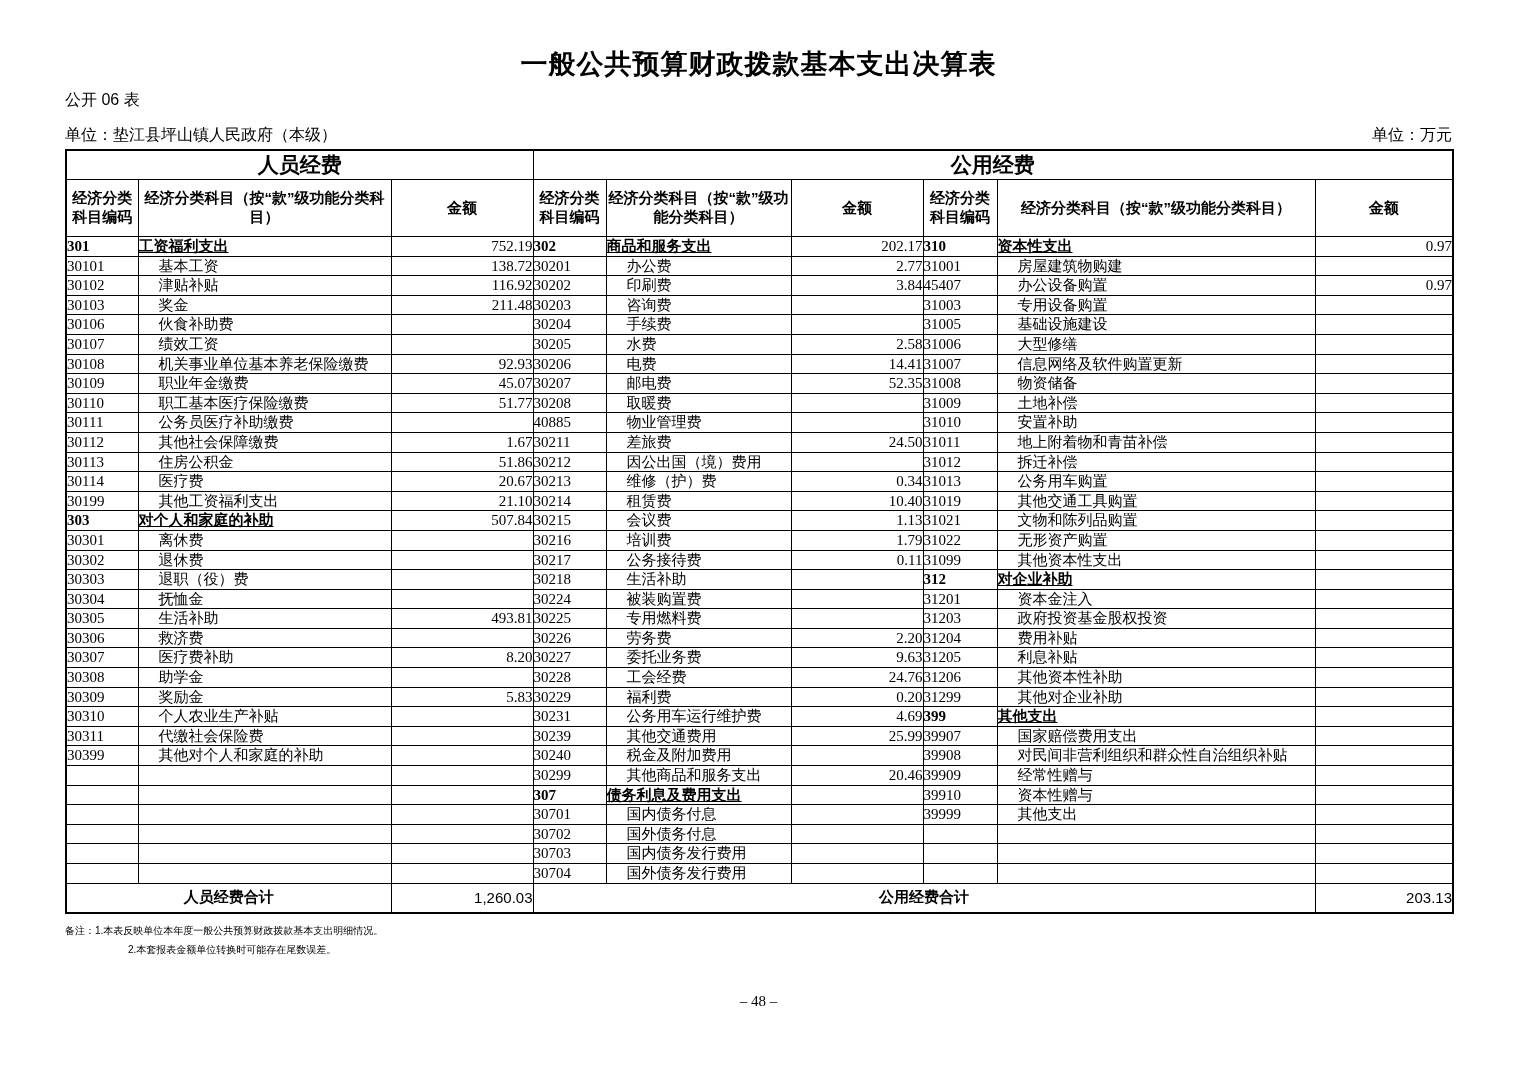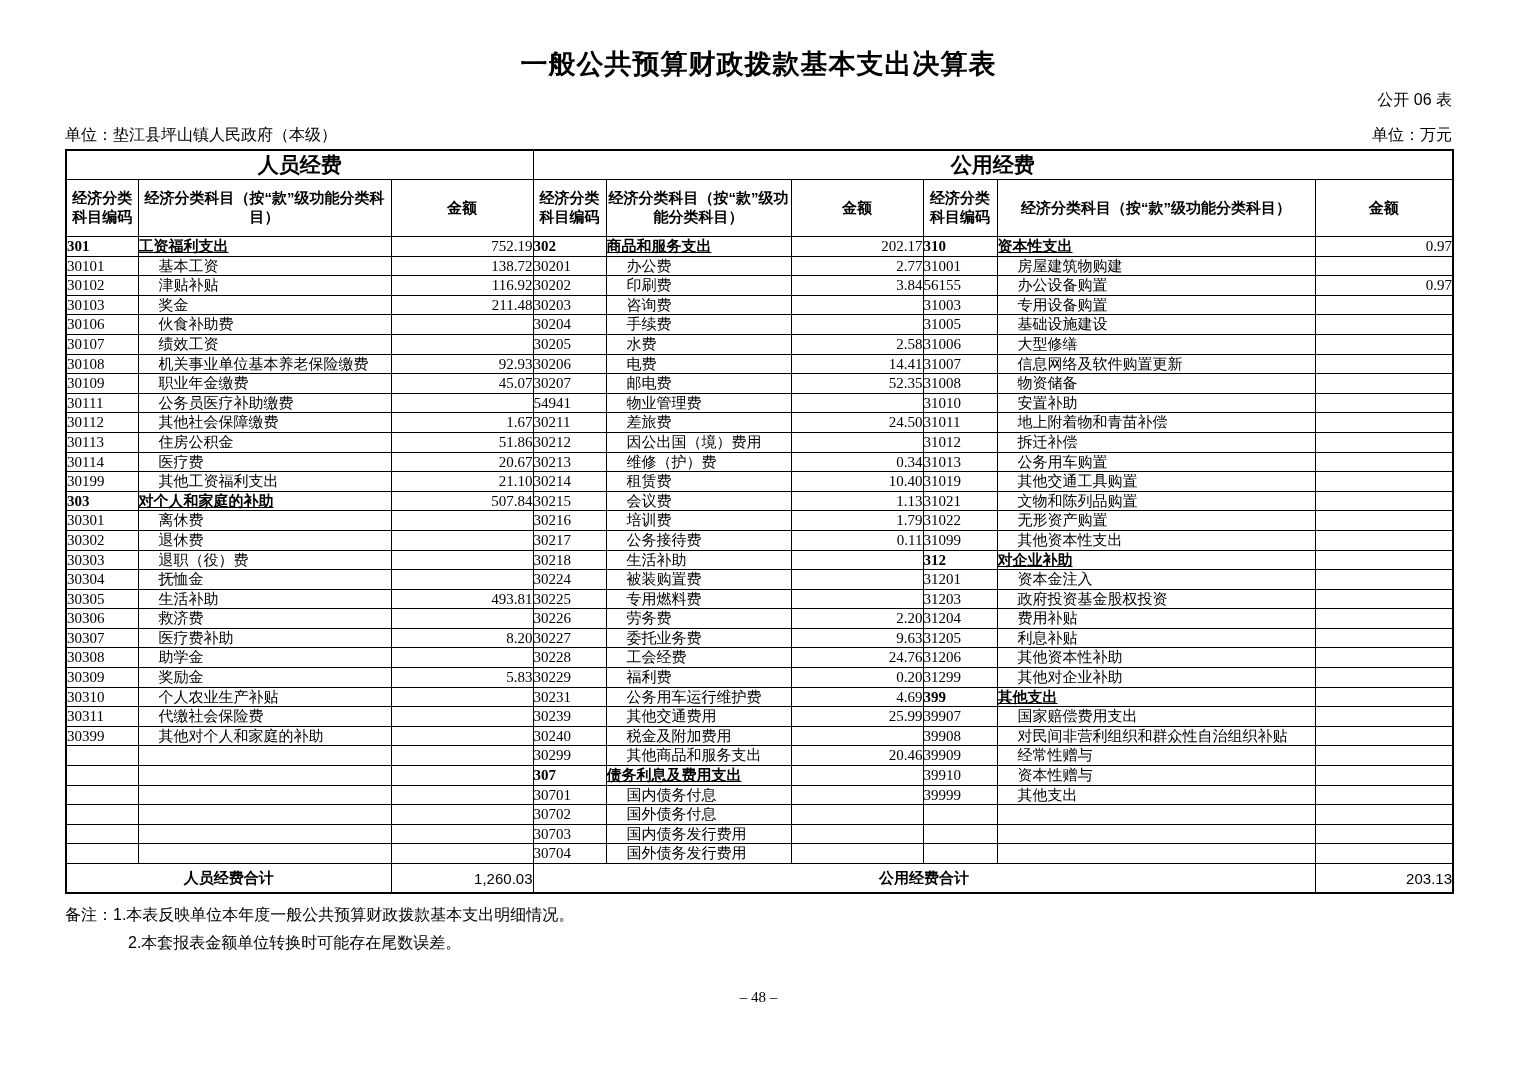--- a/index.html
+++ b/index.html
@@ -14,7 +14,7 @@
     text-align:center; font-size:27px; font-weight:bold;
     letter-spacing:1px; margin:0 0 6px 0;
   }
-  .table-code-line { text-align:right; font-size:16px; margin-top:8px; }
+  .table-code-line { text-align:left; font-size:16px; margin-top:8px; }
   .unit-row {
     display:flex; justify-content:space-between; align-items:flex-end;
     font-size:16px; margin-top:14px; margin-bottom:3px;

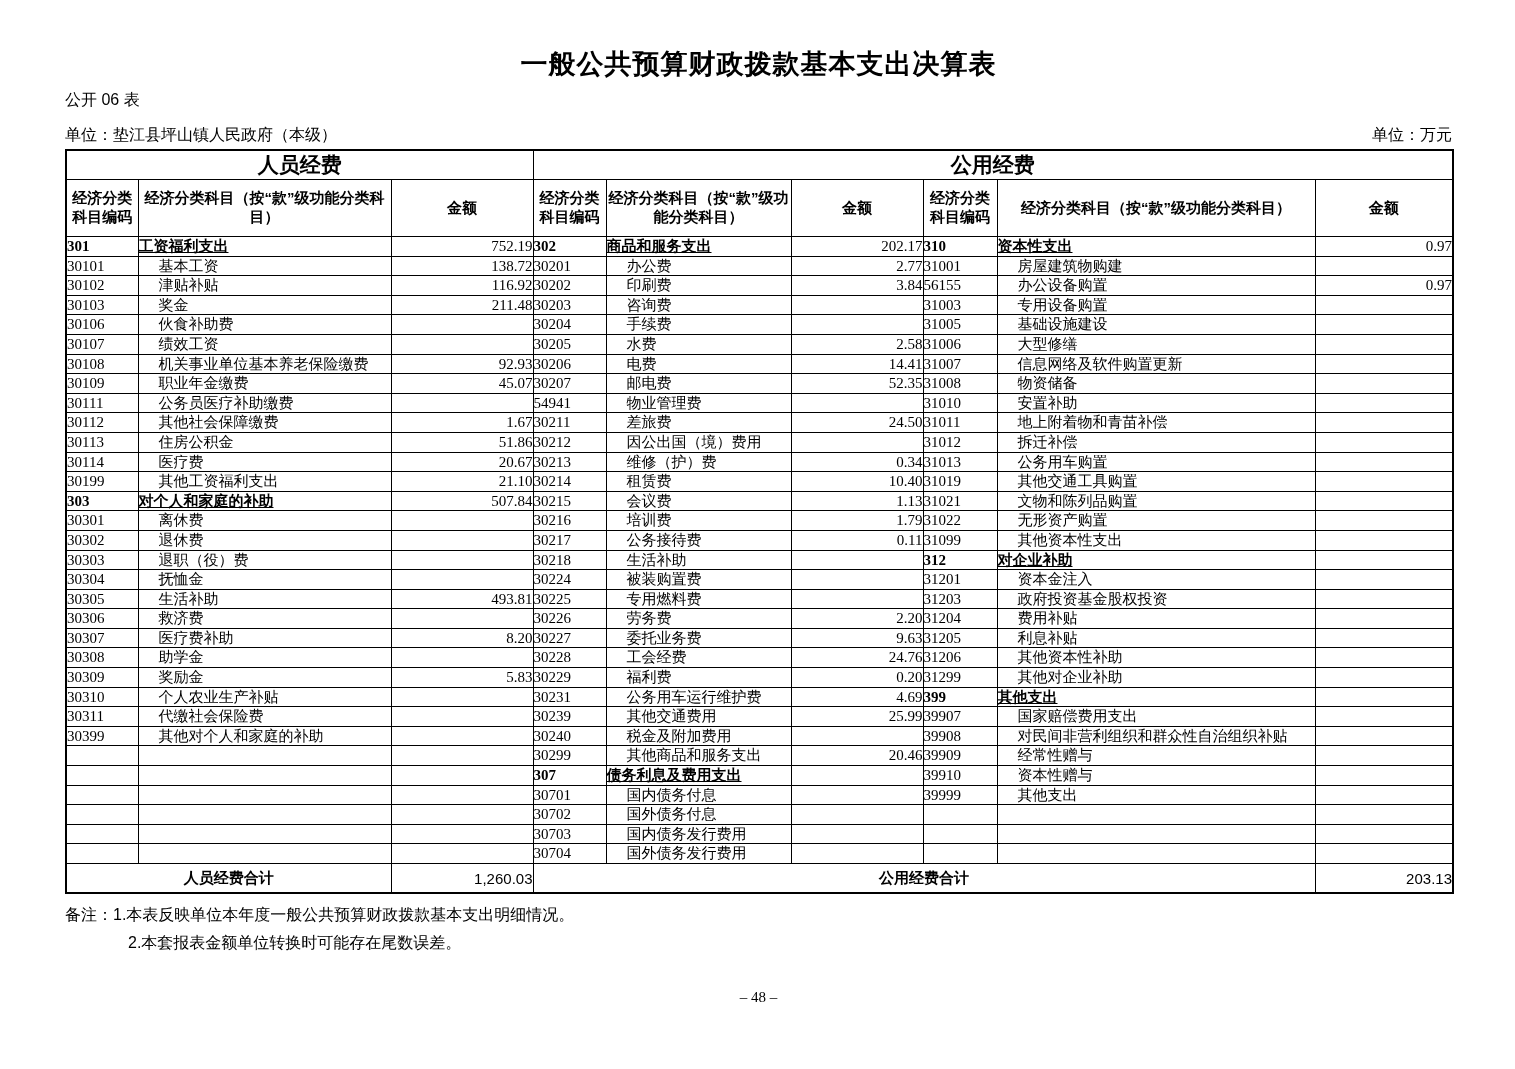--- a/index.html
+++ b/index.html
@@ -127,7 +127,7 @@
           <td class="c-code">30202</td>
           <td class="c-subj indent">印刷费</td>
           <td class="c-amt">3.84</td>
-          <td class="c-code">56155</td>
+          <td class="c-code">45407</td>
           <td class="c-subj indent">办公设备购置</td>
           <td class="c-amt">0.97</td>
         </tr>

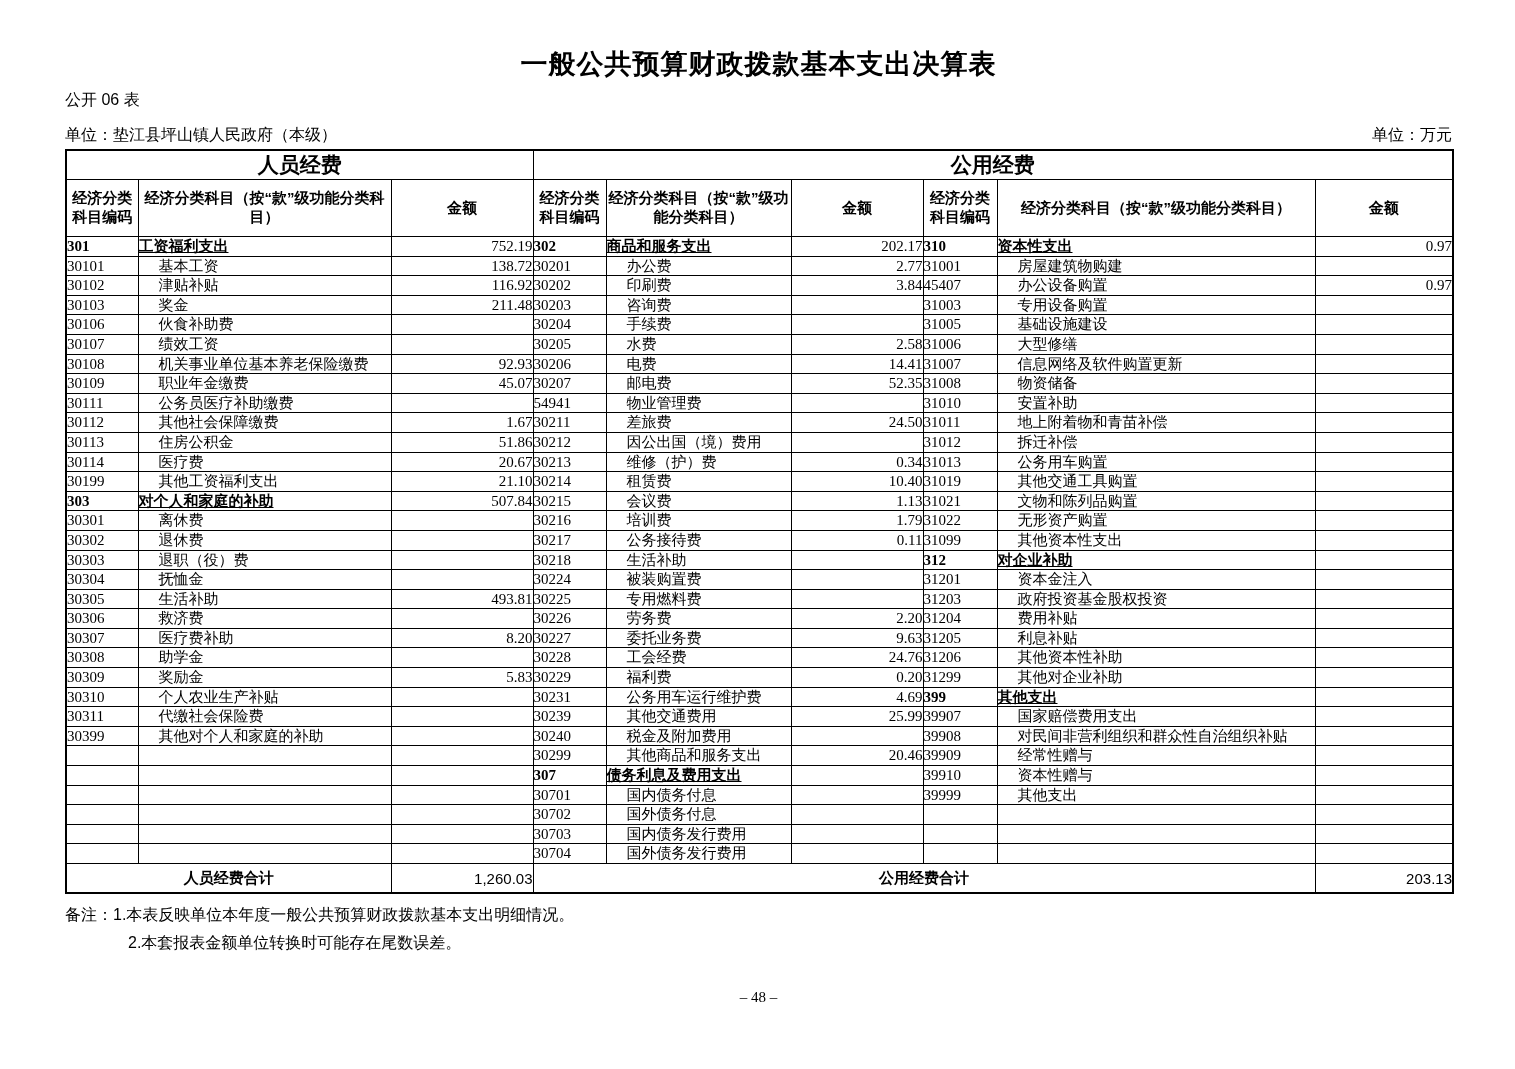--- a/index.html
+++ b/index.html
@@ -187,6 +187,17 @@
           <td class="c-amt"></td>
         </tr>
         <tr>
+          <td class="c-code">30110</td>
+          <td class="c-subj indent">职工基本医疗保险缴费</td>
+          <td class="c-amt">51.77</td>
+          <td class="c-code">30208</td>
+          <td class="c-subj indent">取暖费</td>
+          <td class="c-amt"></td>
+          <td class="c-code">31009</td>
+          <td class="c-subj indent">土地补偿</td>
+          <td class="c-amt"></td>
+        </tr>
+        <tr>
           <td class="c-code">30111</td>
           <td class="c-subj indent">公务员医疗补助缴费</td>
           <td class="c-amt"></td>

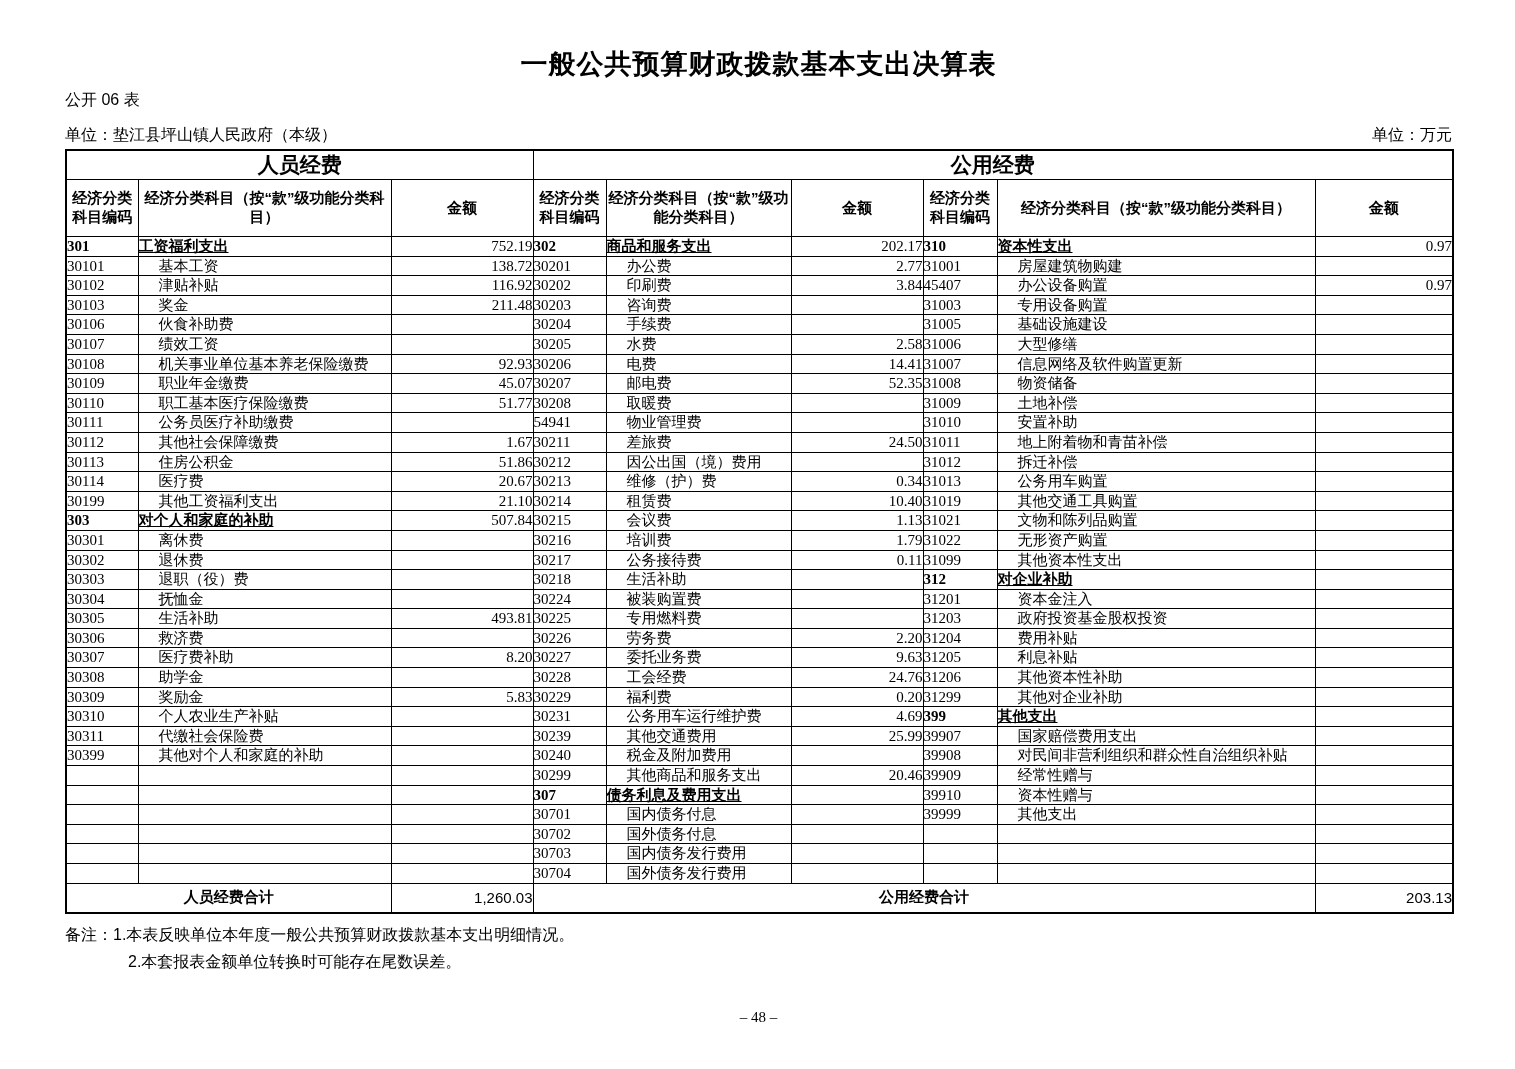--- a/index.html
+++ b/index.html
@@ -201,7 +201,7 @@
           <td class="c-code">30111</td>
           <td class="c-subj indent">公务员医疗补助缴费</td>
           <td class="c-amt"></td>
-          <td class="c-code">54941</td>
+          <td class="c-code">40885</td>
           <td class="c-subj indent">物业管理费</td>
           <td class="c-amt"></td>
           <td class="c-code">31010</td>

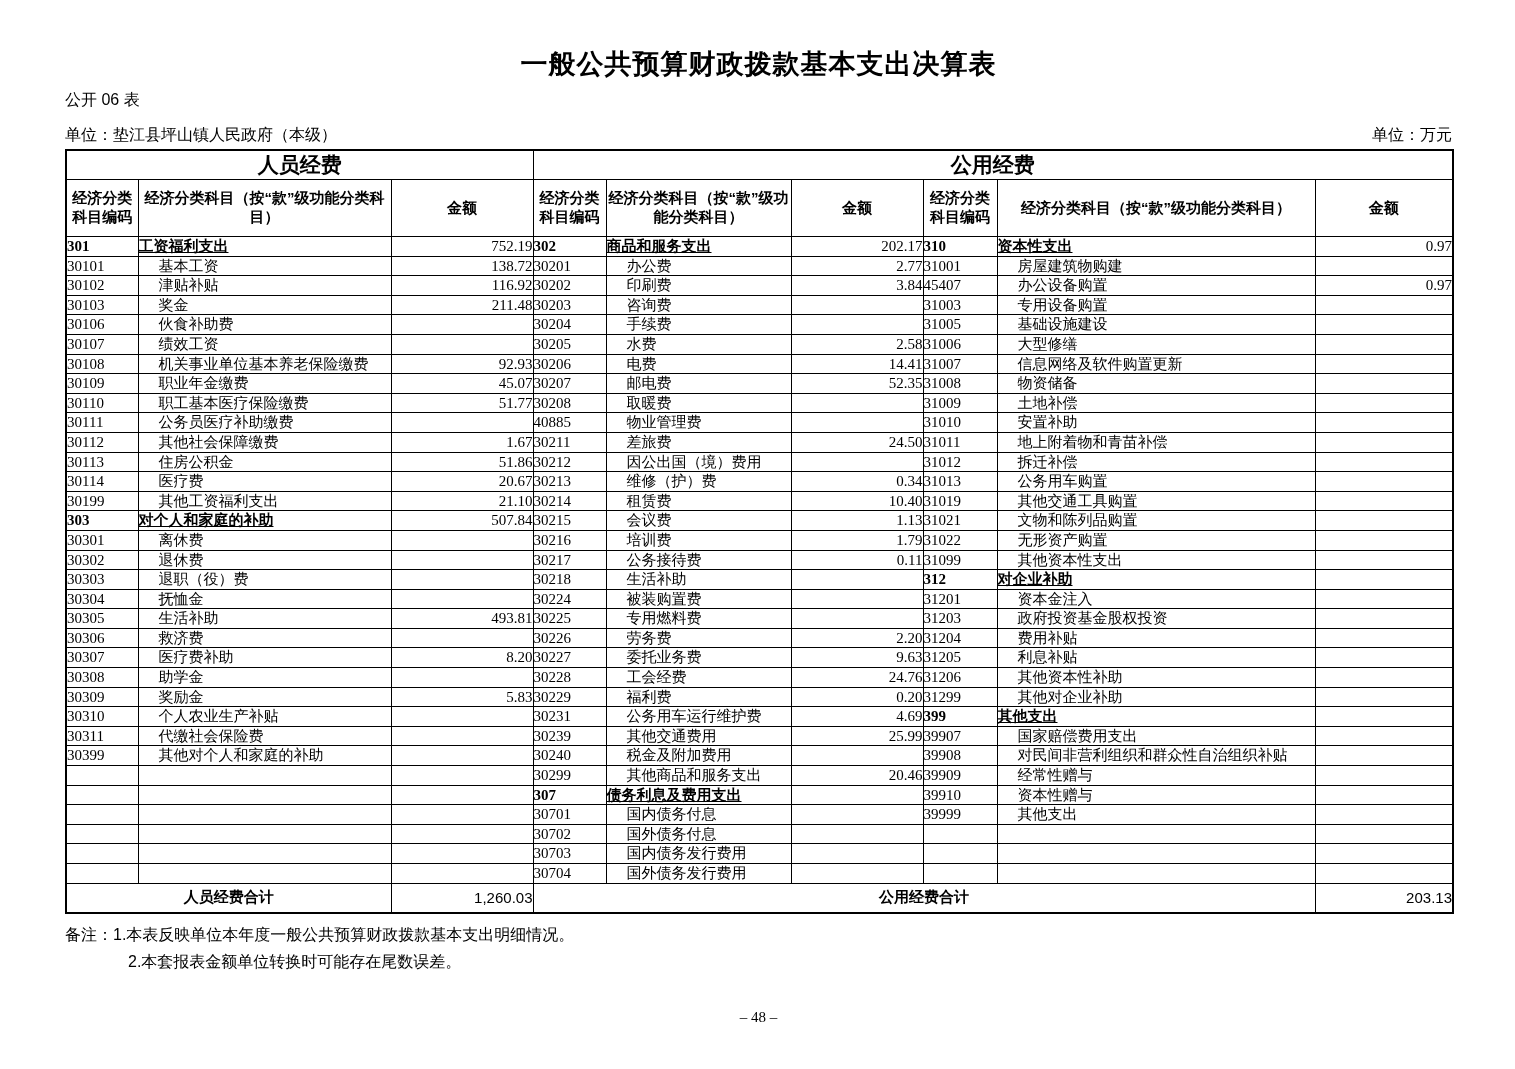--- a/index.html
+++ b/index.html
@@ -47,7 +47,7 @@
   .tot-label { text-align:center; font-weight:bold; }
   .tot-amt { text-align:right; padding-right:2px; font-family:Liberation Sans, sans-serif; }
 
-  .notes { font-size:16px; margin-top:10px; line-height:1.35; }
+  .notes { font-size:10px; margin-top:10px; line-height:1.35; }
   .note-line2 { margin-left:63px; margin-top:6px; }
   .page-number {
     text-align:center; font-size:15px; margin-top:36px;

